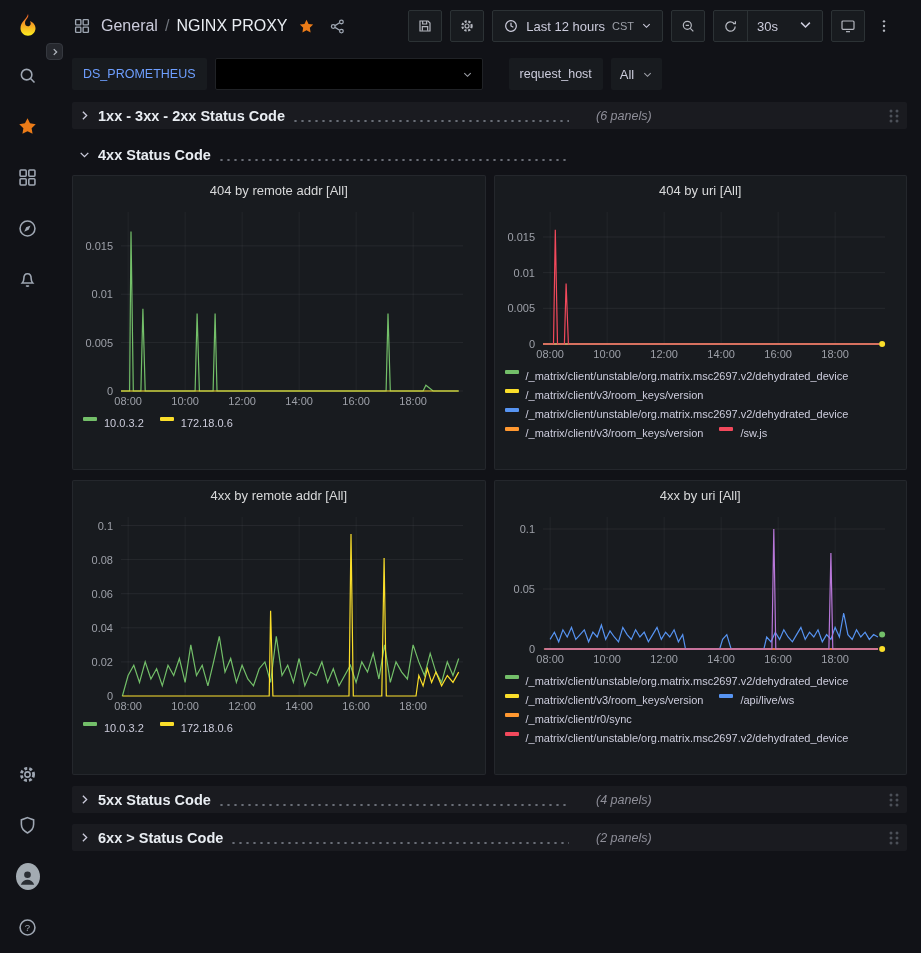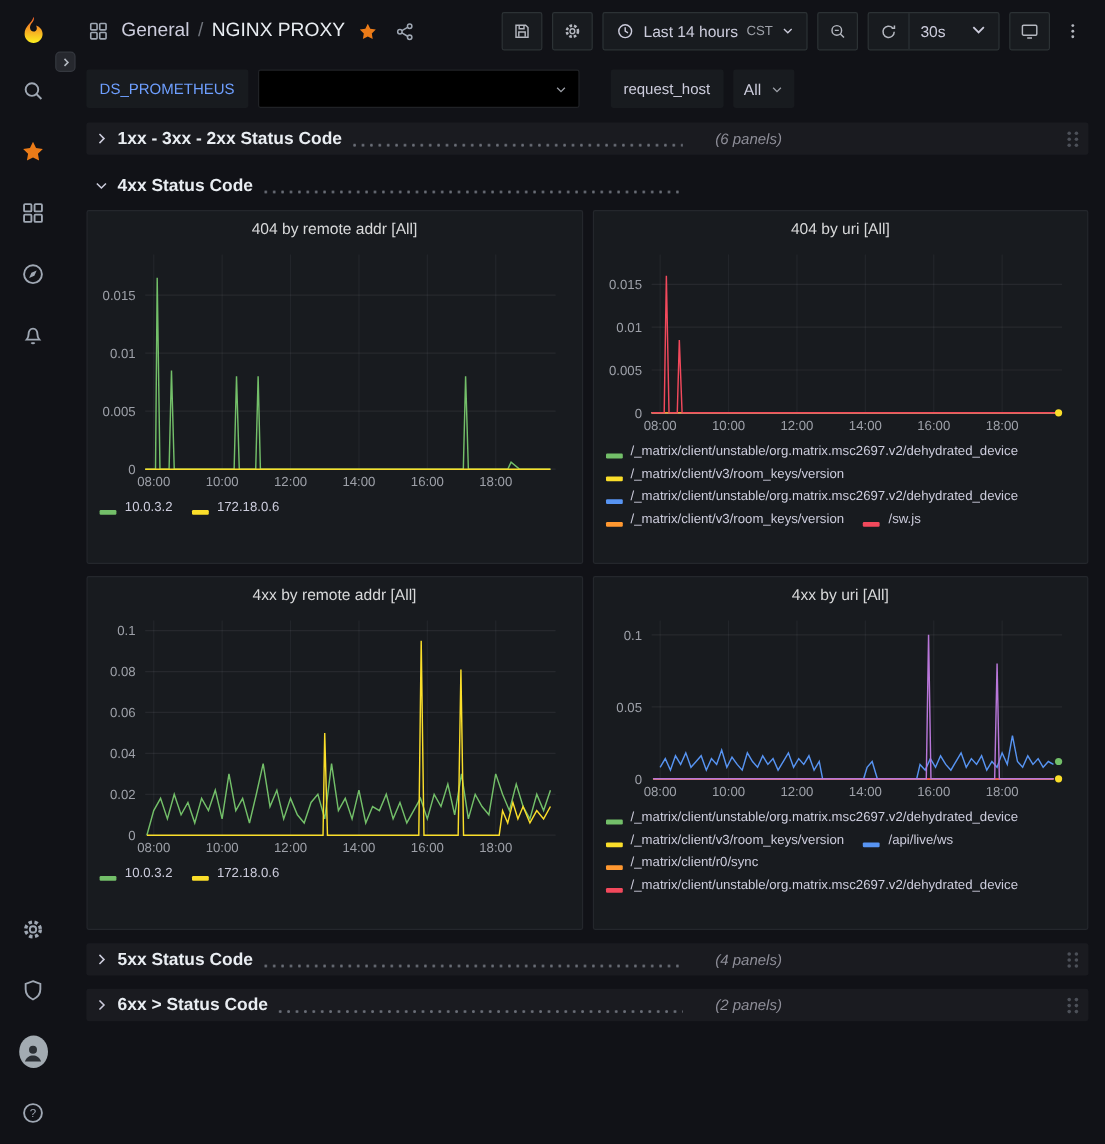--- a/index.html
+++ b/index.html
@@ -37,7 +37,7 @@
   
   .main { margin-left:55px; height:100%; display:flex; flex-direction:column; }
 
-  .topbar { height:52px; display:flex; align-items:center; padding:0 16px 0 18px; gap:10px; }
+  .topbar { height:52px; display:flex; align-items:center; padding:0 26px 0 18px; gap:10px; }
   .topbar .apps-icon { color:#9fa7b3; display:flex; }
   .topbar .apps-icon svg { width:18px; height:18px; }
   .breadcrumb { display:flex; align-items:center; gap:7px; font-size:16px; }

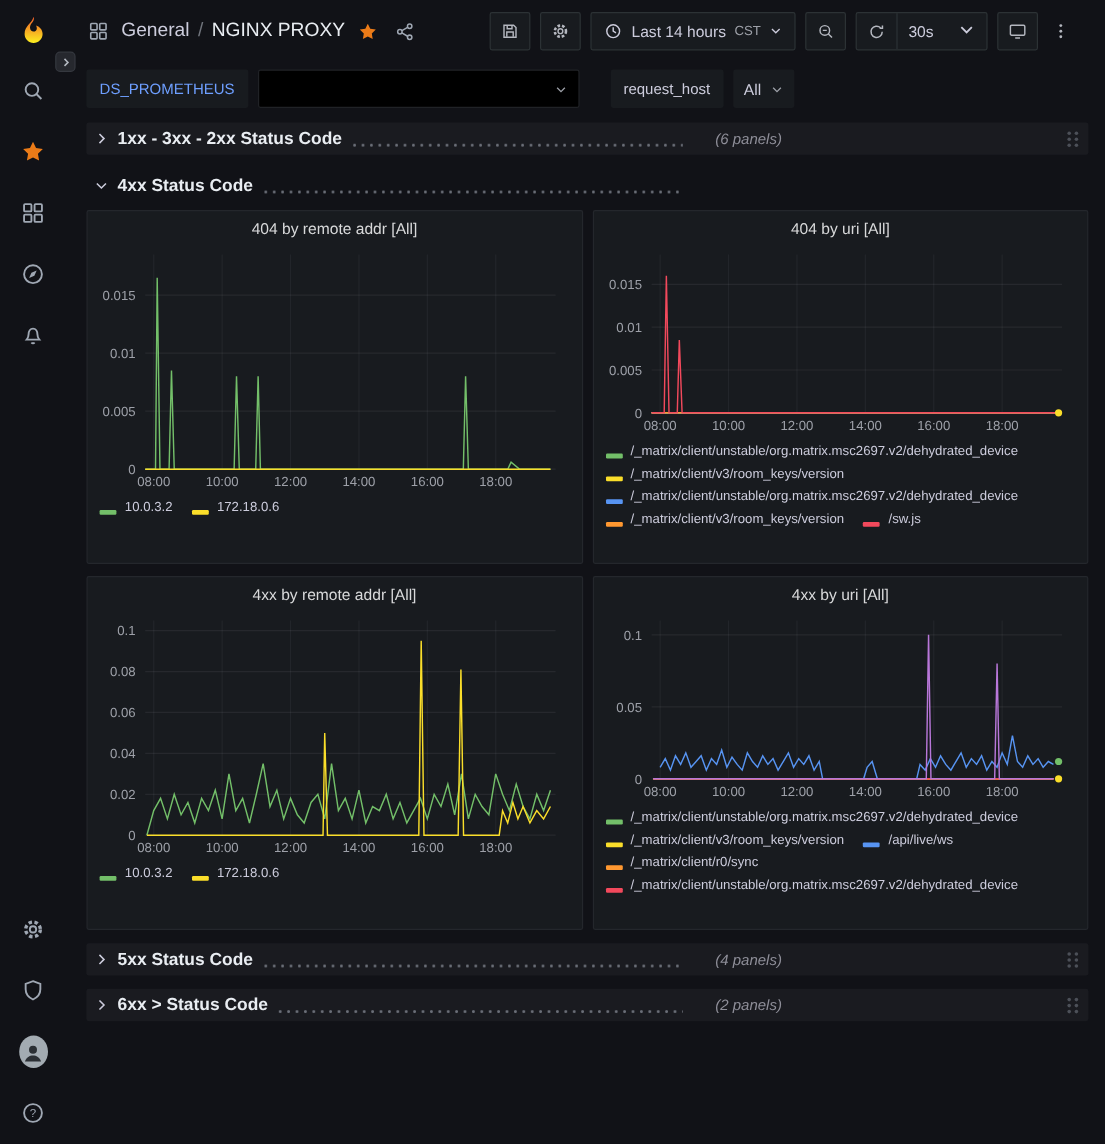--- a/index.html
+++ b/index.html
@@ -260,7 +260,7 @@
             <circle cx="12" cy="12" r="8"></circle>
             <path d="M12 7v5l3.5 2"></path>
           </svg>
-        <span>Last 14 hours</span>
+        <span>Last 12 hours</span>
         <span class="tz-badge">CST</span>
         <span class="chev-sm">
           <svg viewBox="0 0 24 24" fill="none" stroke="currentColor" stroke-width="2.4">

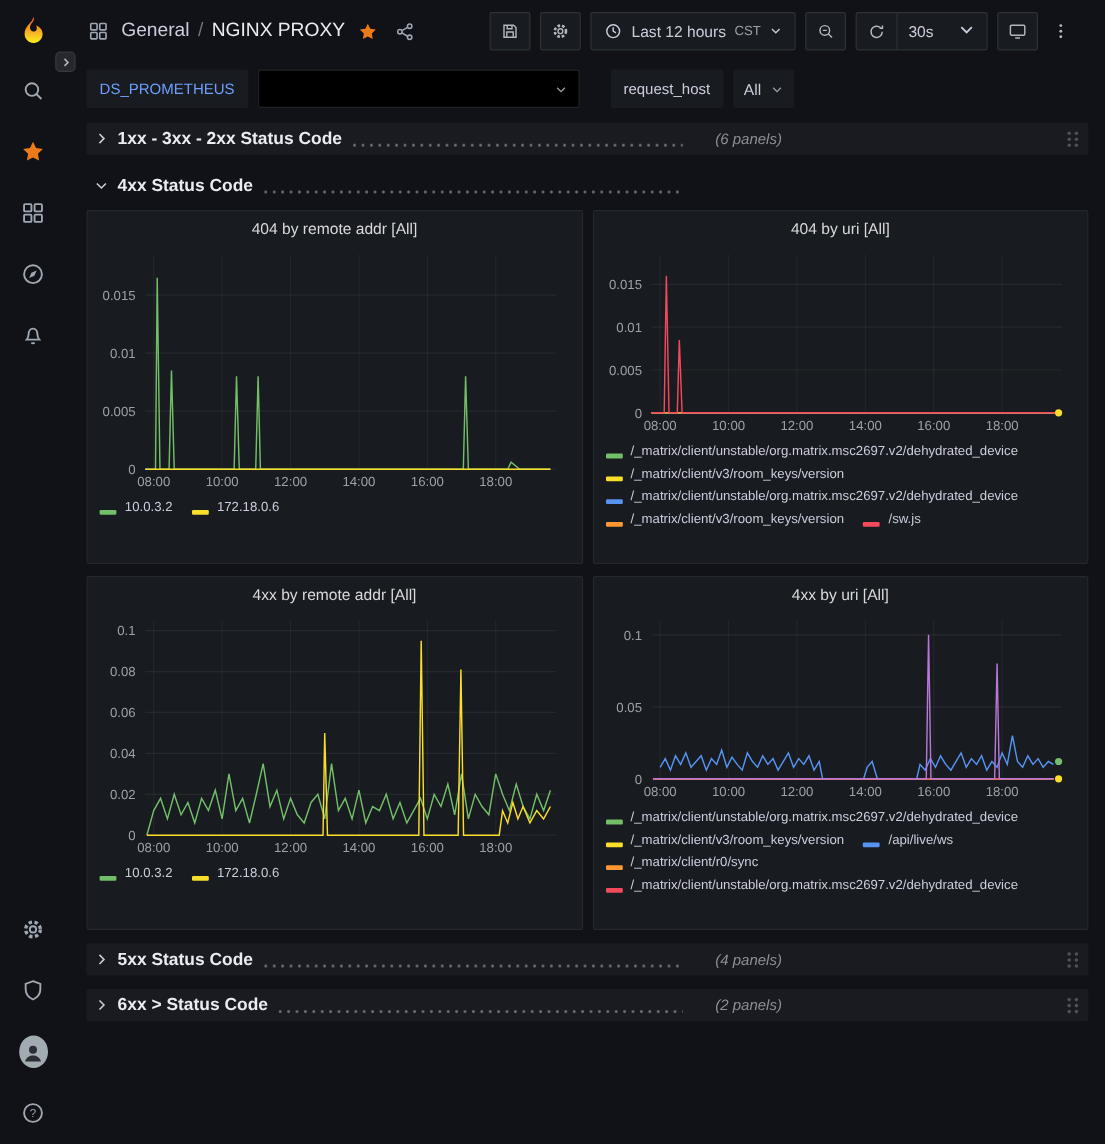--- a/index.html
+++ b/index.html
@@ -125,7 +125,7 @@
     row-gap:7px; column-gap:16px; padding:8px 6px 6px 10px;
     font-size:11px; color:#ccccdc; overflow:hidden; flex:1;
   }
-  .legend-item { display:inline-flex; align-items:flex-end; gap:7px; cursor:pointer; white-space:nowrap; }
+  .legend-item { display:inline-flex; align-items:flex-start; gap:7px; cursor:pointer; white-space:nowrap; }
   .legend-marker { width:14px; height:4px; border-radius:1px; display:inline-block; flex:0 0 auto; }
 
   .rows-bottom { margin-top:11px; }

